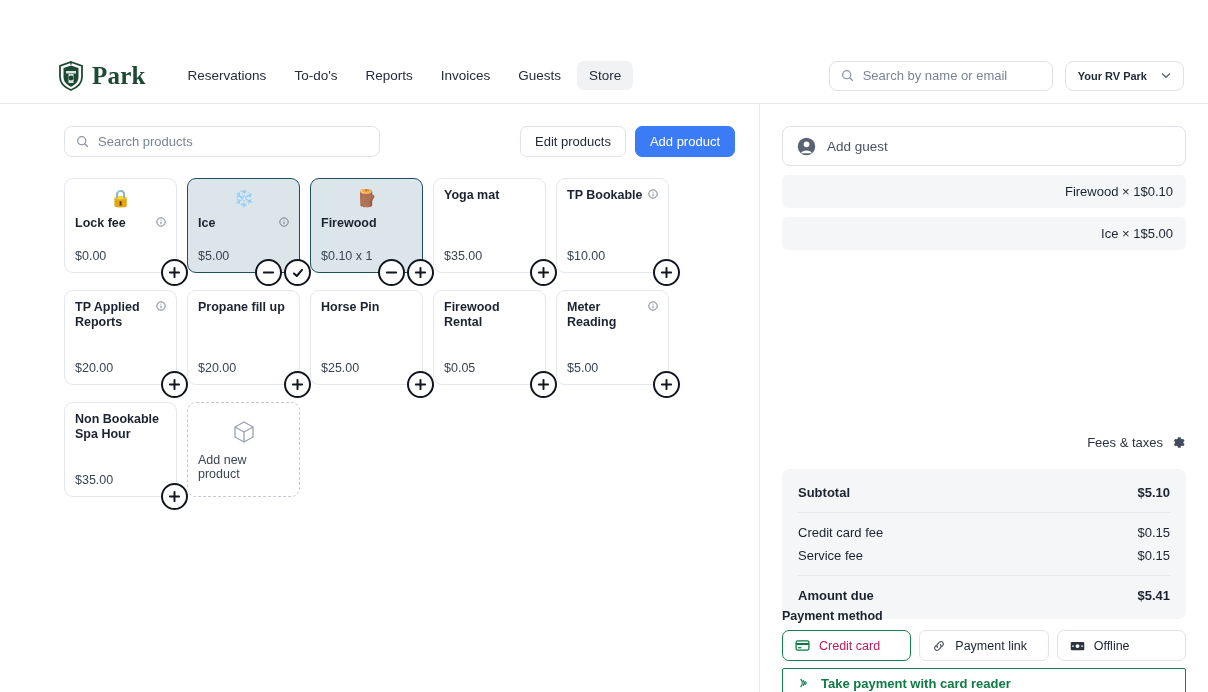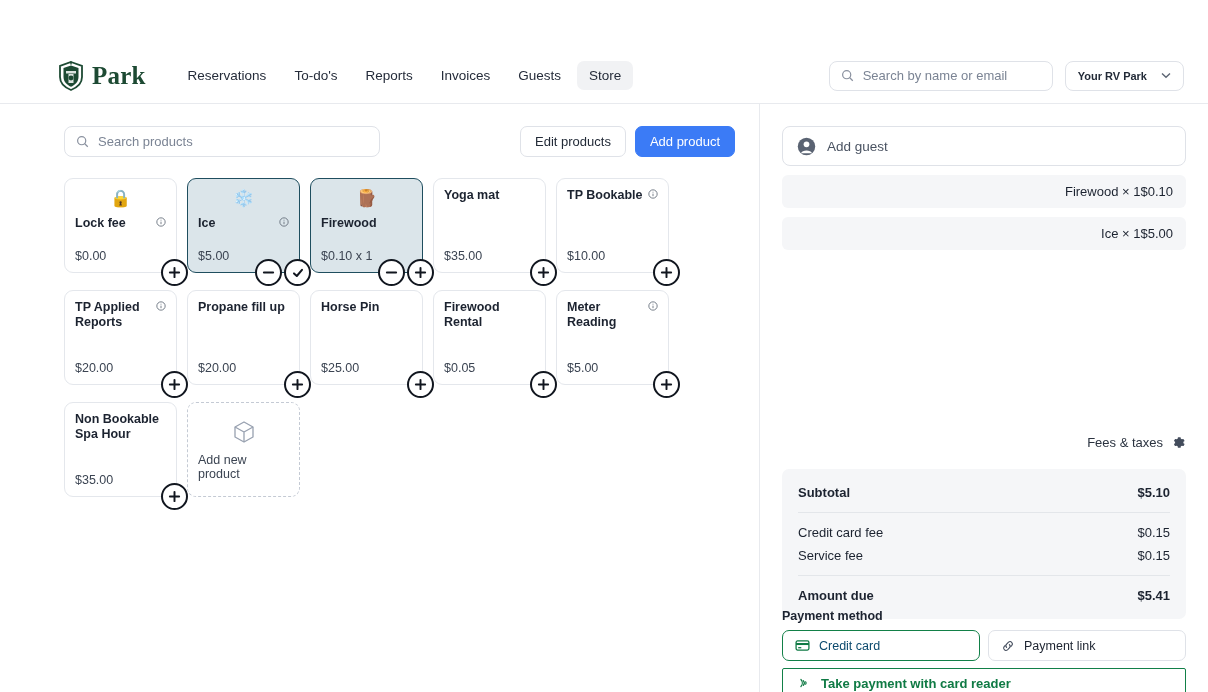--- a/index.html
+++ b/index.html
@@ -171,7 +171,7 @@
     background: #fff; display: flex; align-items: center; gap: 9px;
     padding: 0 12px; font-size: 12.5px; color: #1c2330; cursor: pointer;
   }
-  .pay-btn.active { border: 1.6px solid #128048; color: #0c4a6e; font-weight: 400; }
+  .pay-btn.active { border: 1.6px solid #128048; color: #be185d; font-weight: 400; }
   .reader-btn {
     position: absolute; top: 564px; left: 22px; right: 22px;
     height: 30px; border-radius: 2px; border: 1.6px solid #128048;

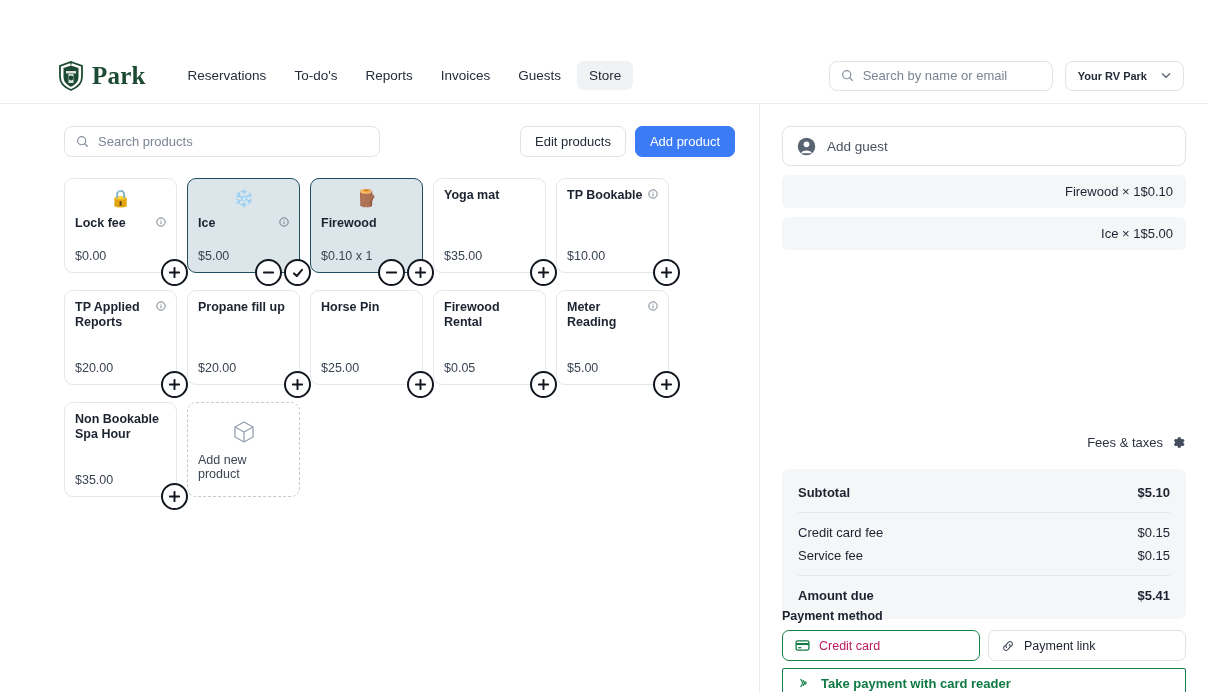--- a/index.html
+++ b/index.html
@@ -520,6 +520,17 @@
           </span>
           <span>Payment link</span>
         </div>
+        <div class="pay-btn">
+          <span class="icon">
+            <svg width="15" height="12" viewBox="0 0 16 12" fill="#2b3340">
+              <rect x="0.8" y="1.6" width="14.4" height="9" rx="1.2"></rect>
+              <circle cx="8" cy="6.1" r="2.1" fill="#ffffff"></circle>
+              <circle cx="3.2" cy="6.1" r=".9" fill="#ffffff"></circle>
+              <circle cx="12.8" cy="6.1" r=".9" fill="#ffffff"></circle>
+            </svg>
+          </span>
+          <span>Offline</span>
+        </div>
       </div>
 
       <div class="reader-btn">

